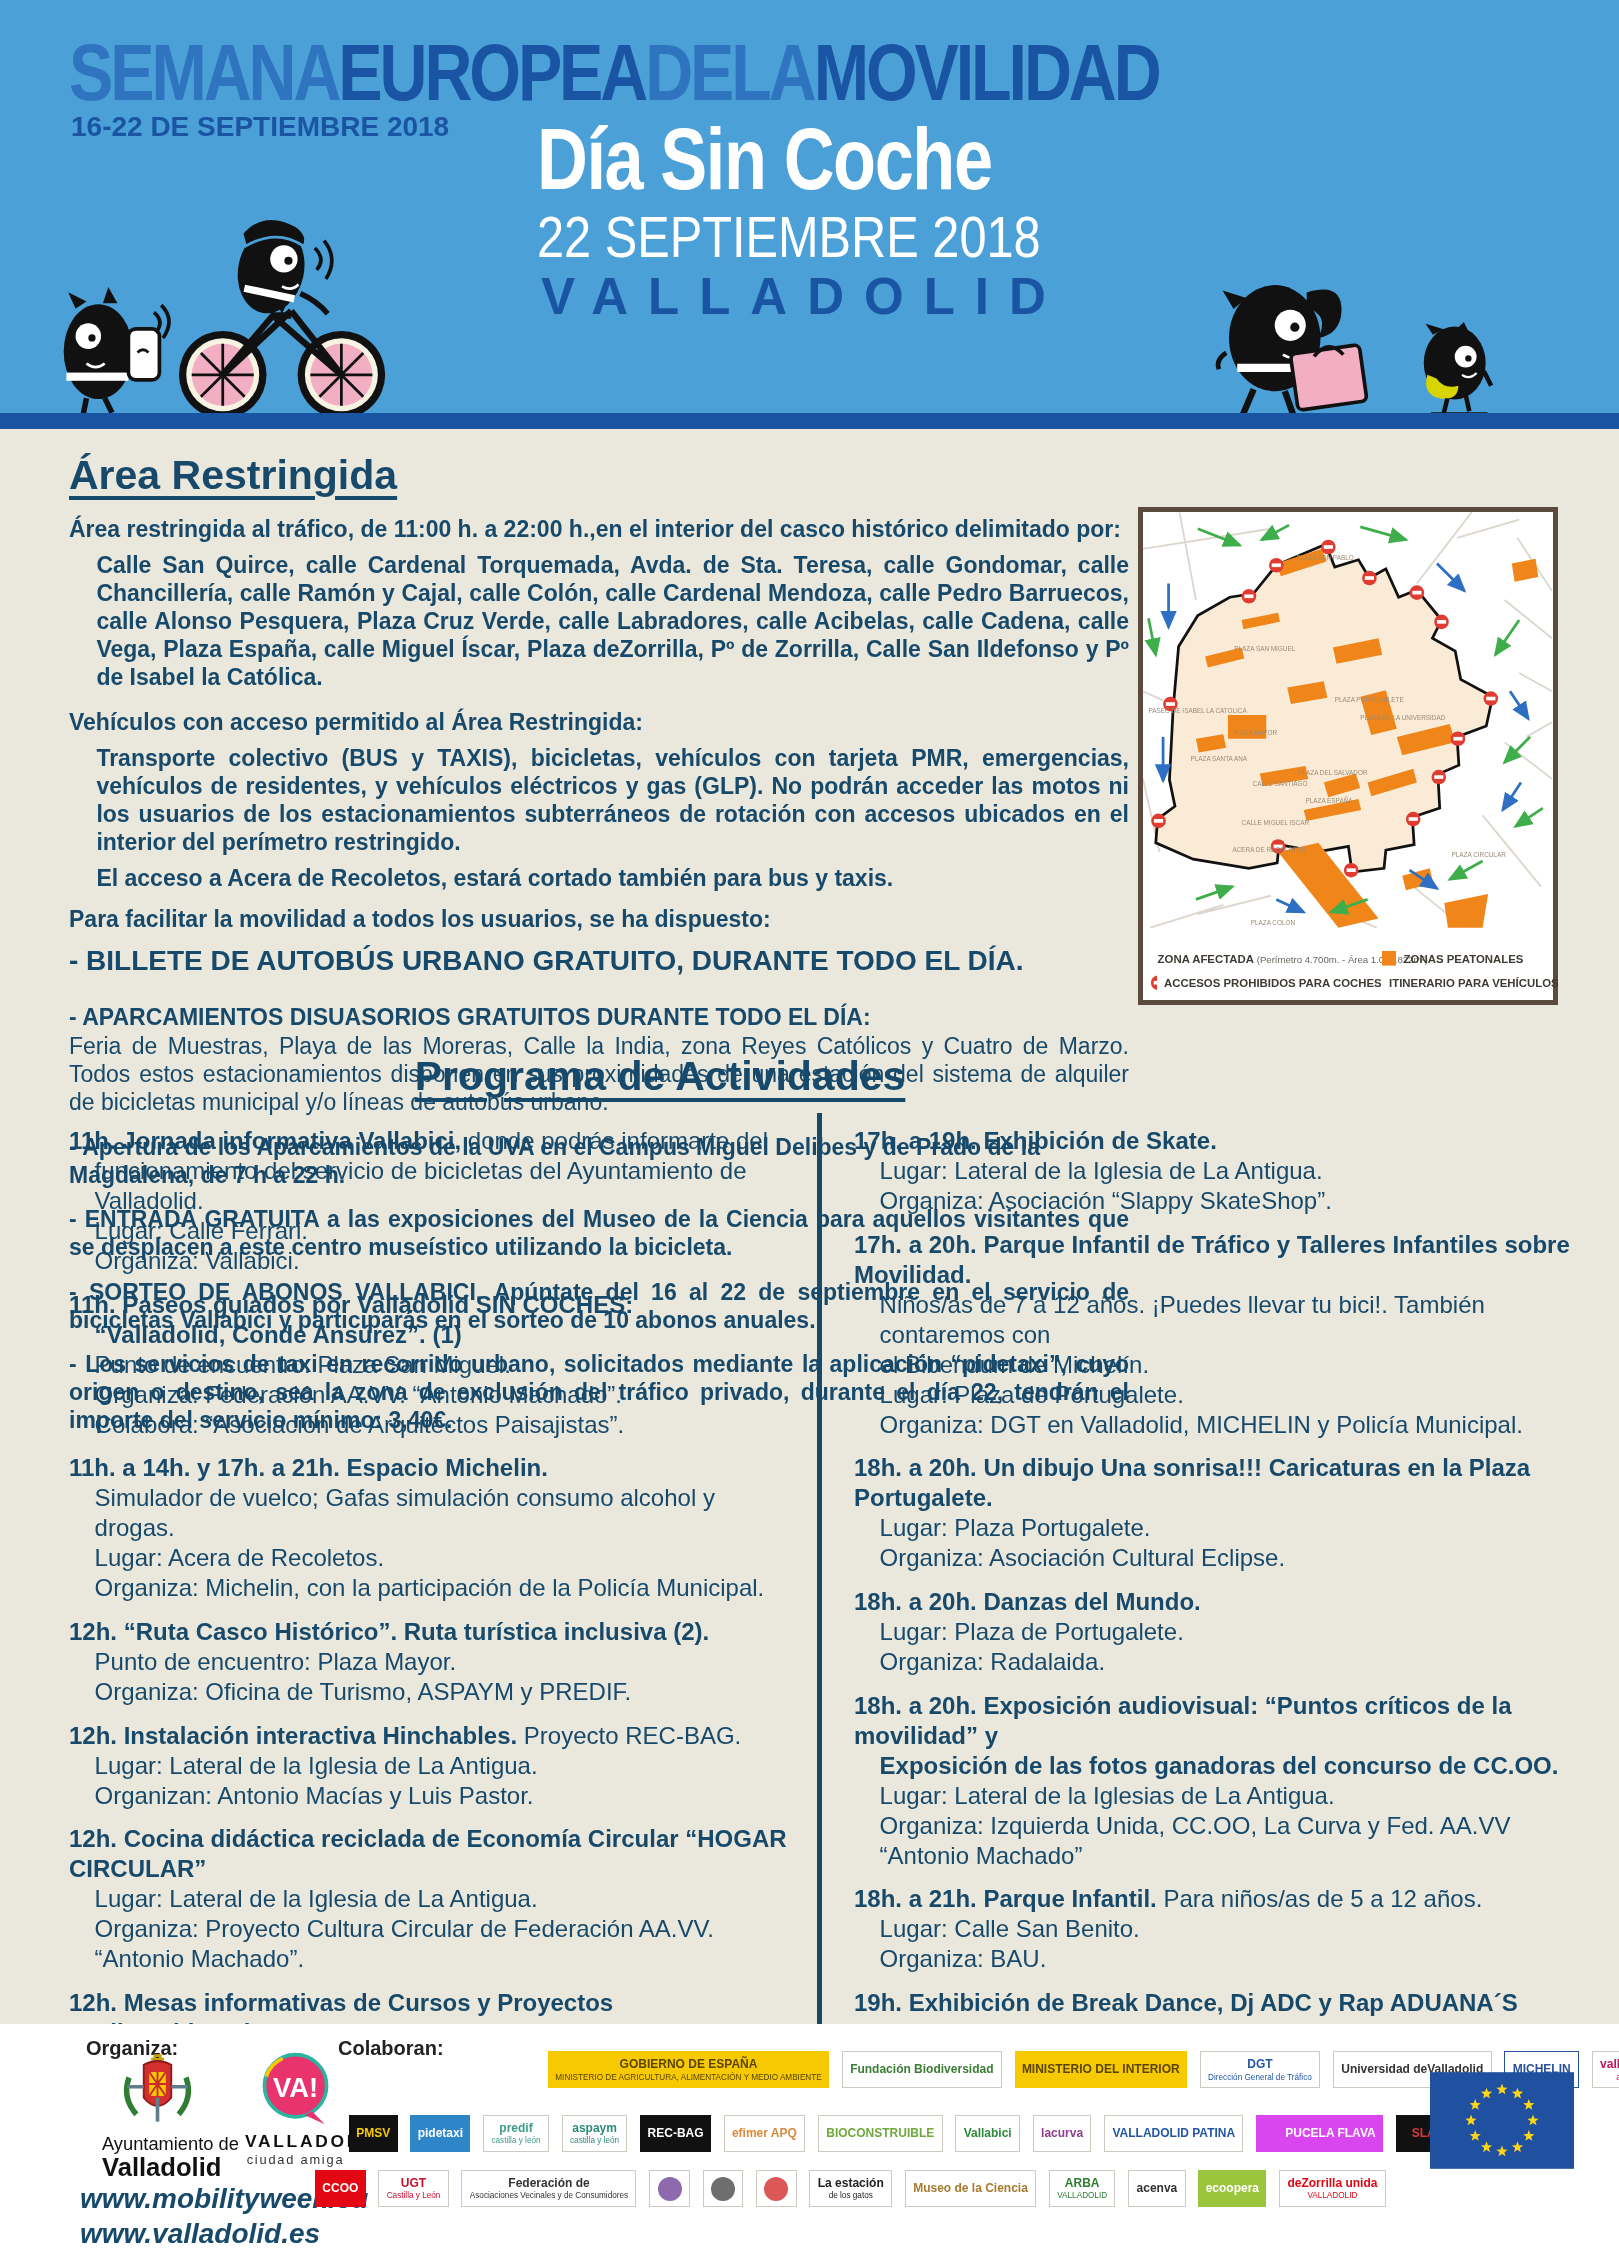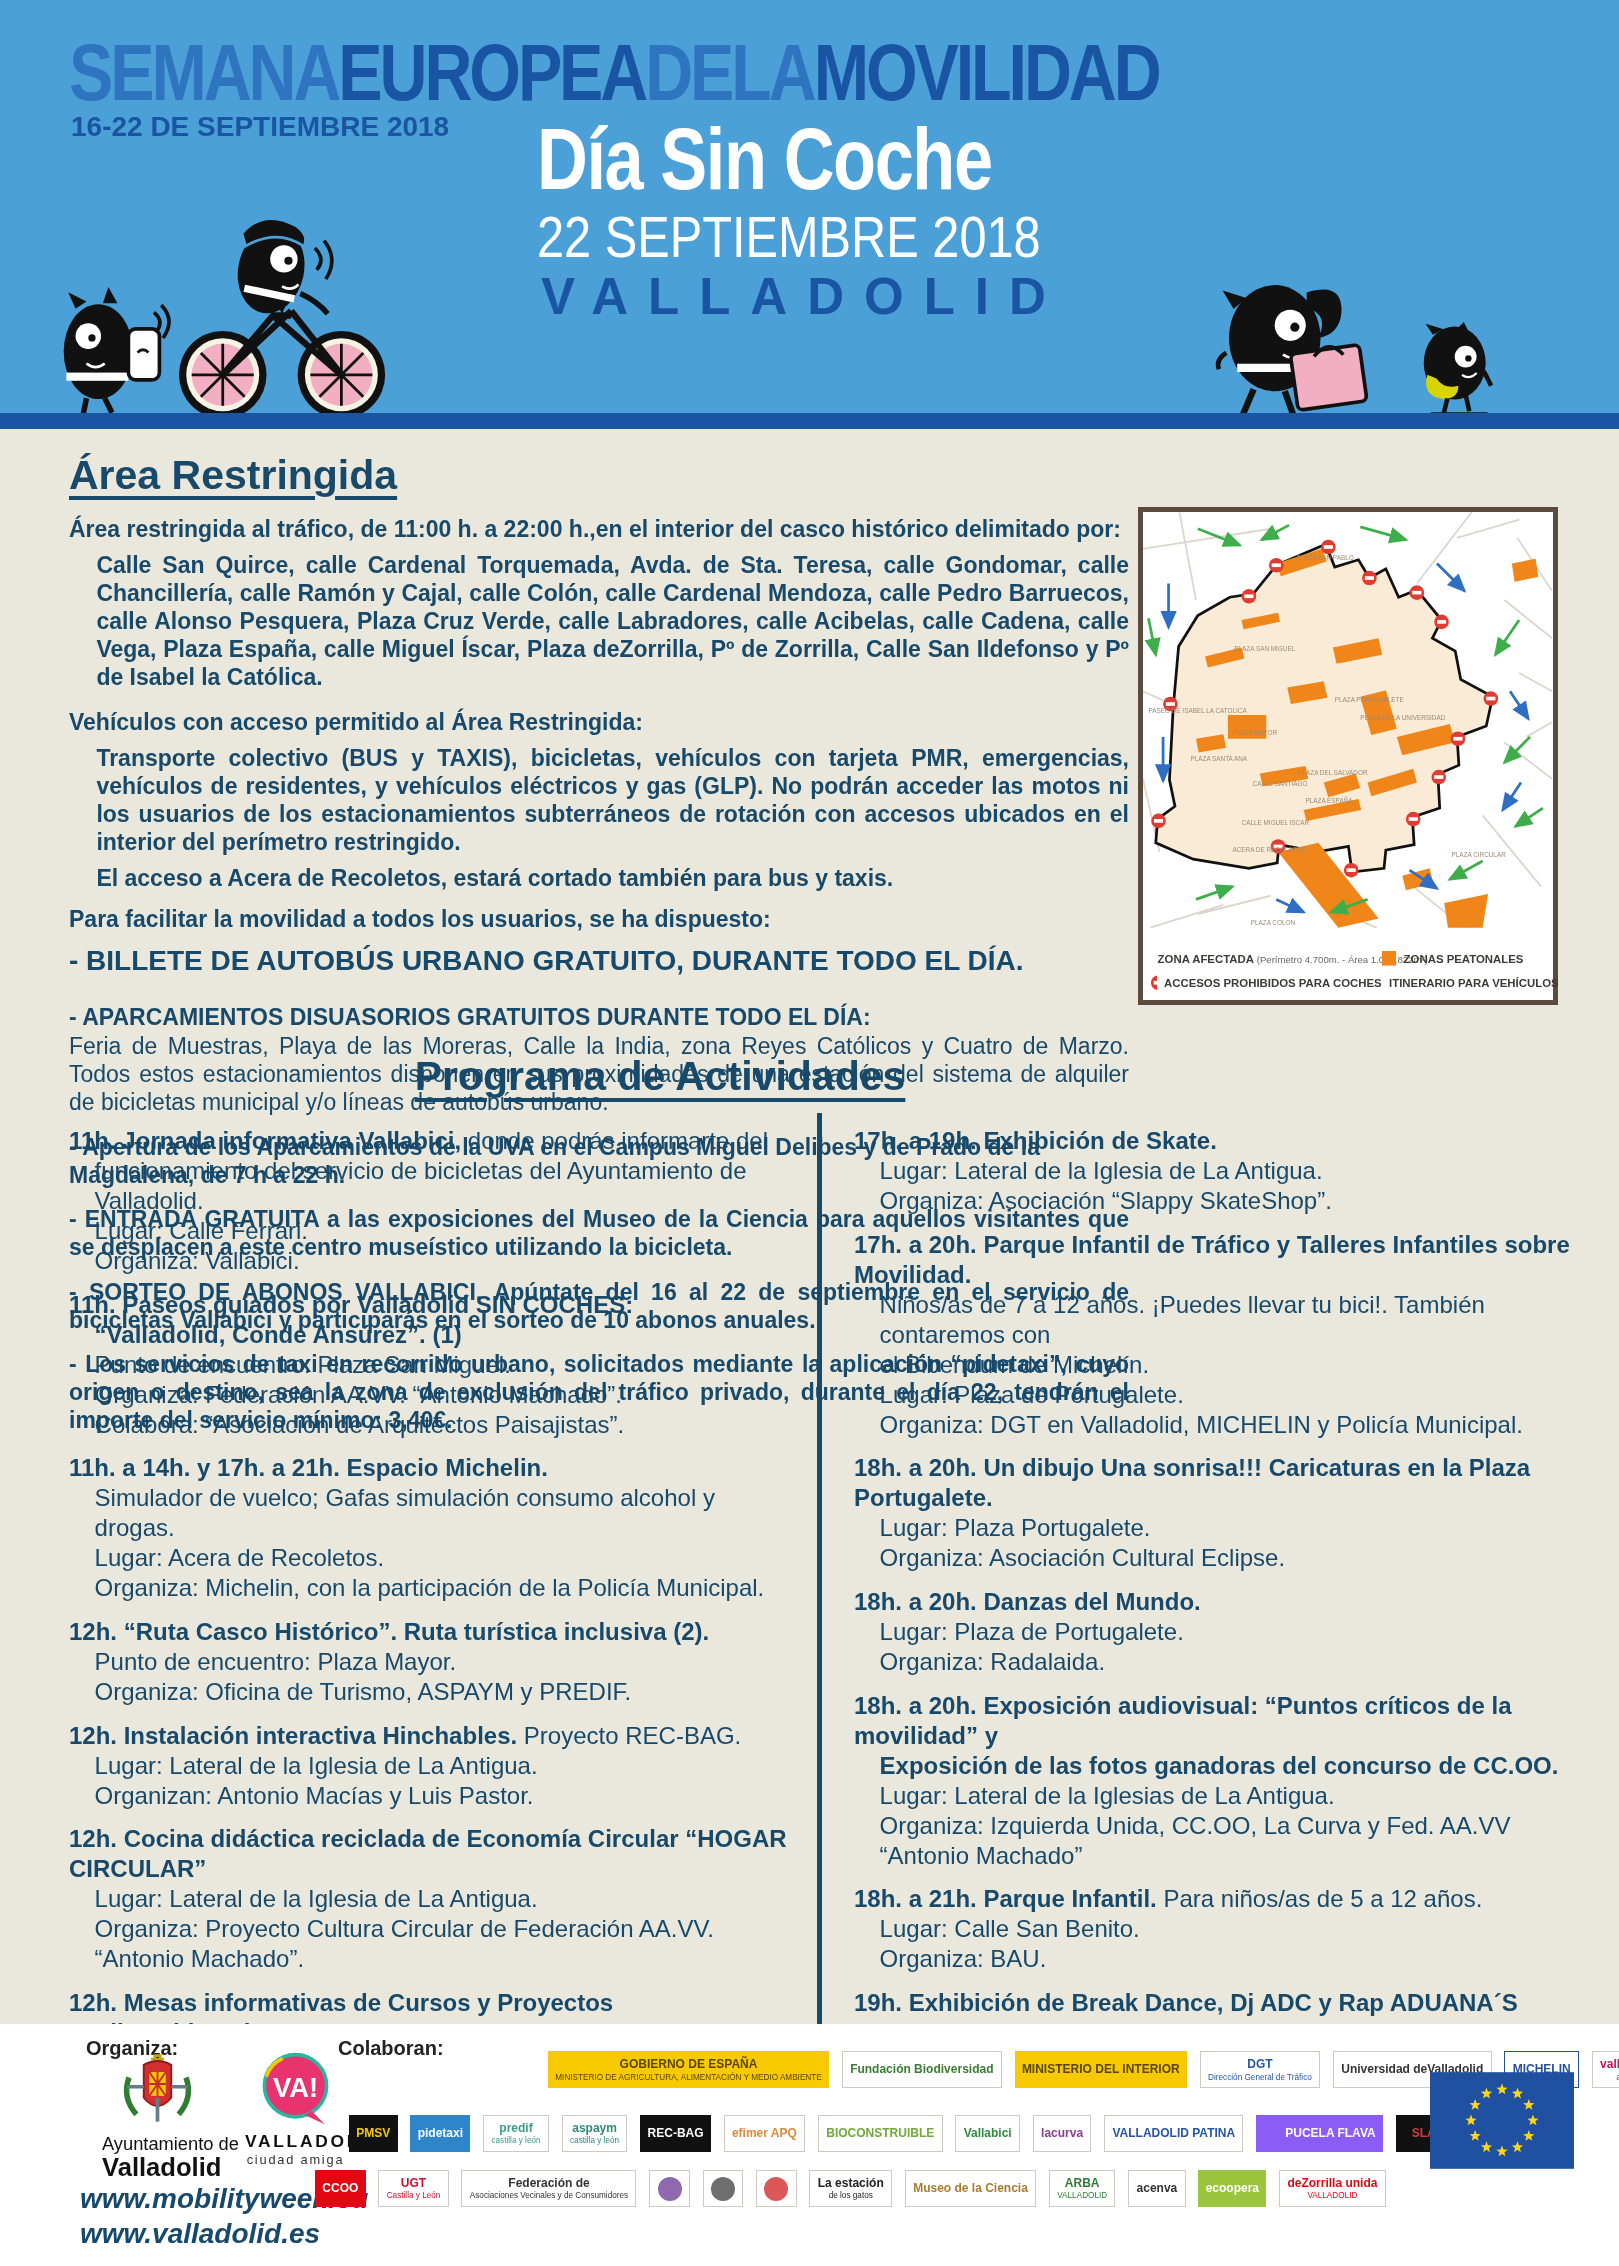--- a/index.html
+++ b/index.html
@@ -514,7 +514,7 @@
         <div class="chip" style="background: rgb(255, 255, 255); color: rgb(36, 86, 164); border: 0.9px solid rgb(207, 202, 191);">
           <div class="chip-n">VALLADOLID PATINA</div>
         </div>
-        <div class="chip" style="background: #8b5cf6; color: rgb(255, 255, 255); padding-left: 29px;">
+        <div class="chip" style="background: #d946ef; color: rgb(255, 255, 255); padding-left: 29px;">
           <div class="chip-n">PUCELA FLAVA</div>
         </div>
         <div class="chip" style="background: rgb(17, 17, 17); color: rgb(214, 58, 58); padding-left: 16px;">

